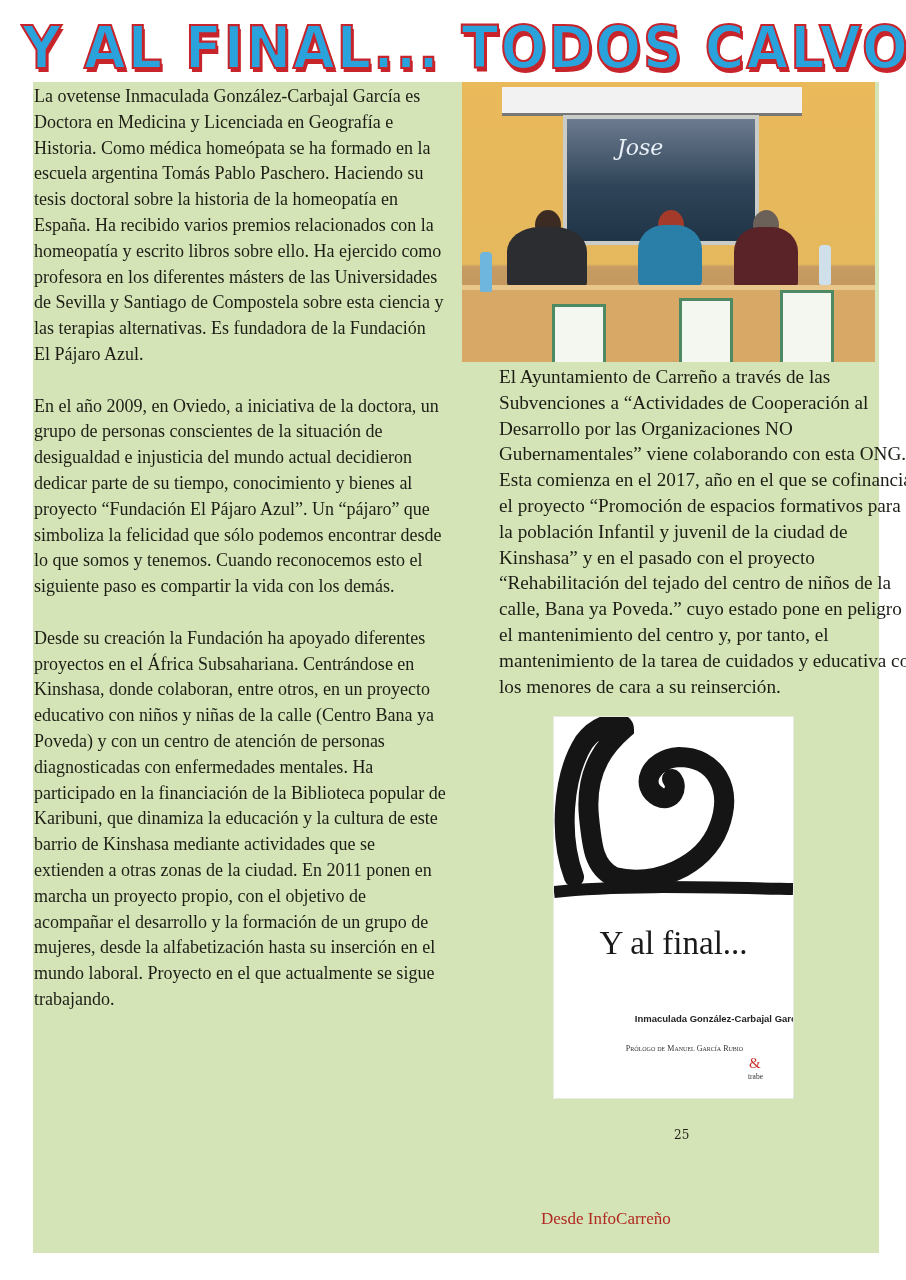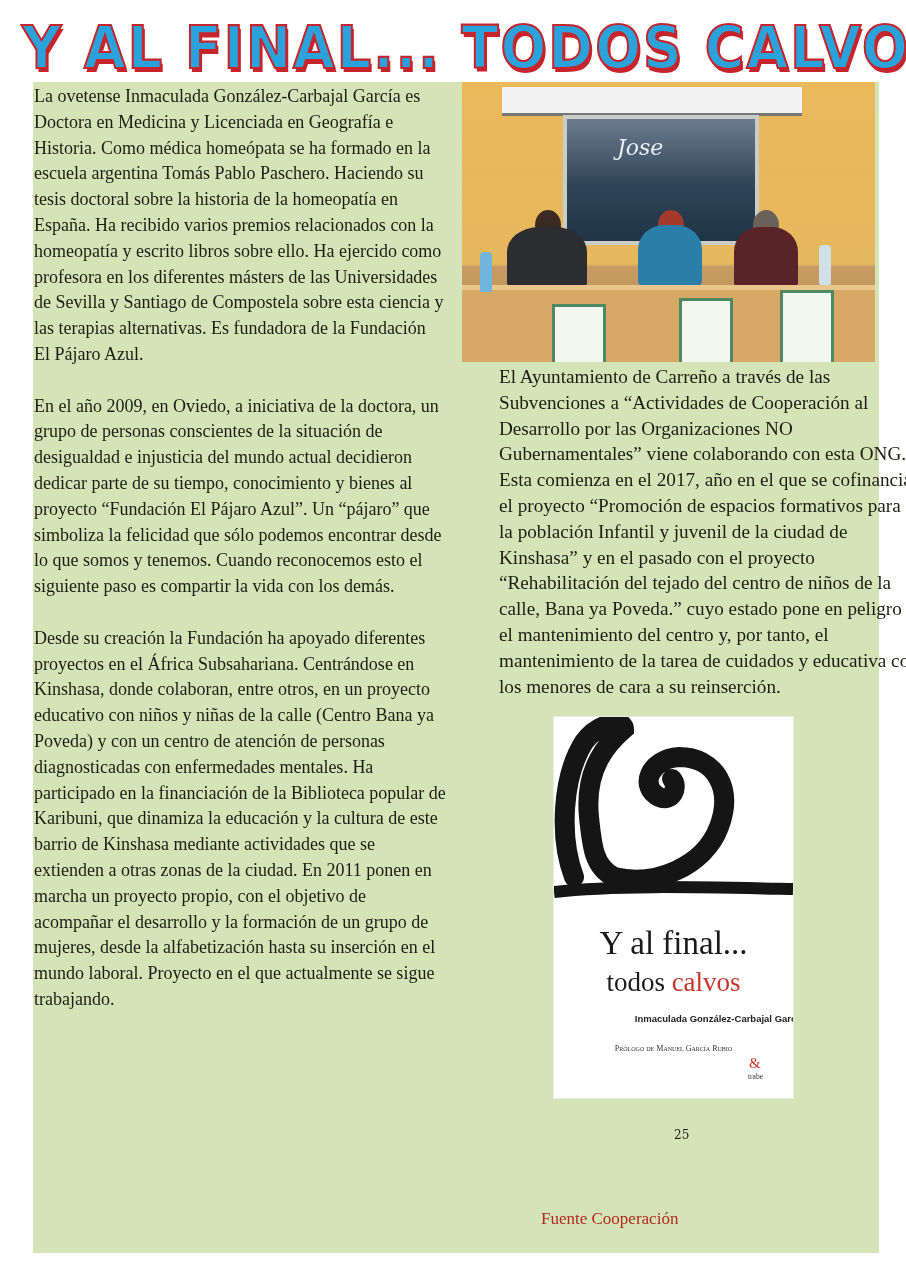--- a/index.html
+++ b/index.html
@@ -99,7 +99,6 @@
     <path d="M0 175 C 60 168, 140 170, 239 172" fill="none" stroke="#151515" stroke-width="12"></path>
   </svg>
   <div class="b-title1">Y al final...</div>
-  <div class="b-title2"><span>todos </span><span class="red">calvos</span></div>
   <div class="b-author">Inmaculada González-Carbajal García</div>
   <div class="b-prologue">Prólogo de Manuel García Rubio</div>
   <div class="b-logo">&amp;</div>

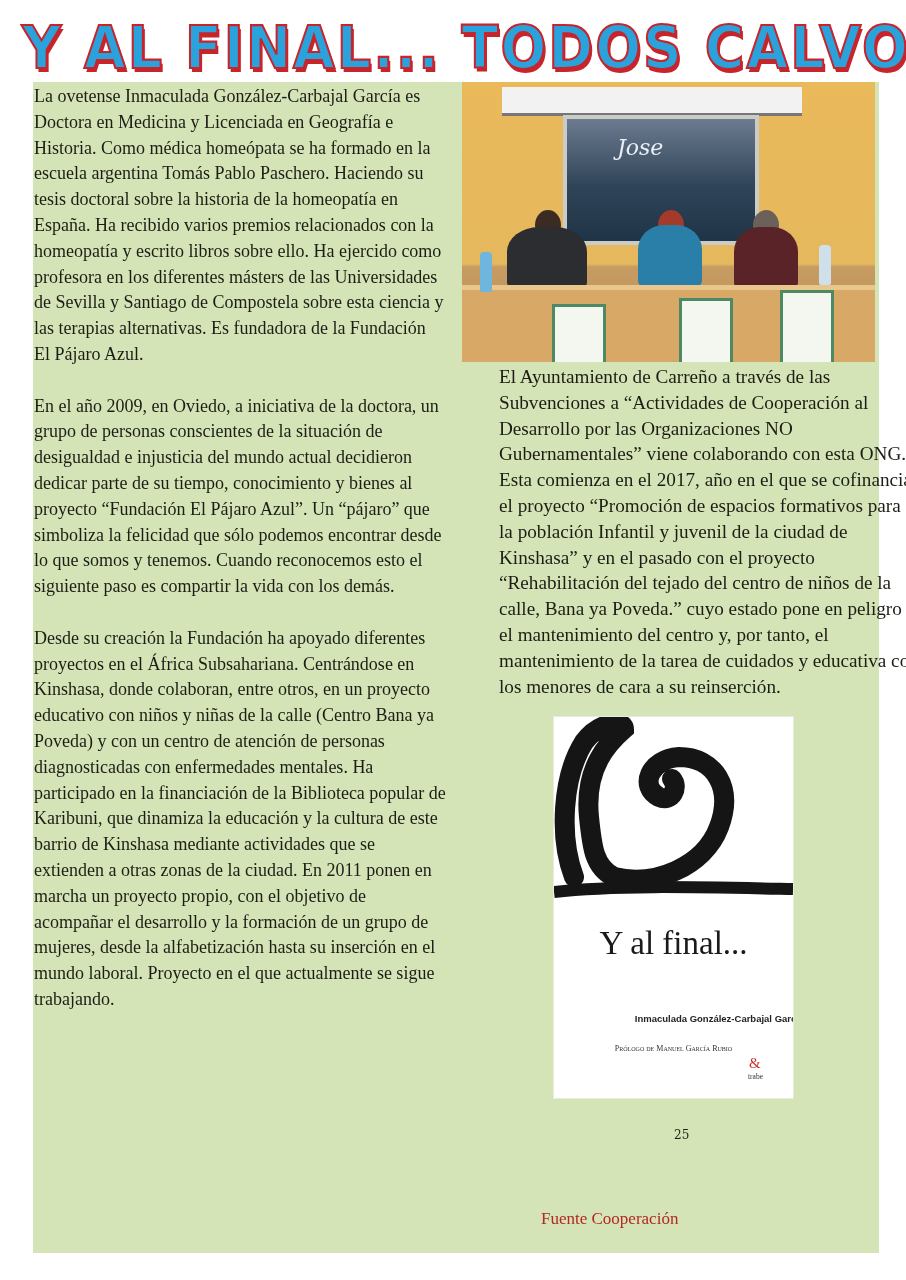--- a/index.html
+++ b/index.html
@@ -51,7 +51,7 @@
   .book .b-title2 { position:absolute; left:0; width:239px; top:250px; text-align:center; font-family:"Liberation Serif","DejaVu Serif",serif; font-size:27px; color:#1a1a1a; }
   .book .b-title2 .red { color:#c8342b; }
   .book .b-author { position:absolute; left:0; width:239px; top:296px; text-align:center; font-family:"Liberation Sans",sans-serif; font-size:9.5px; font-weight:bold; color:#222;padding-left:46px; }
-  .book .b-prologue { position:absolute; left:0; width:239px; top:327px; text-align:center; font-family:"Liberation Serif",serif; font-size:8px; color:#333; font-variant:small-caps; }
+  .book .b-prologue { position:absolute; left:11px; width:239px; top:327px; text-align:center; font-family:"Liberation Serif",serif; font-size:8px; color:#333; font-variant:small-caps; }
   .book .b-logo { position:absolute; left:195px; top:338px; font-family:"Liberation Serif",serif; font-size:15px; color:#c8342b; }
   .book .b-pub { position:absolute; left:194px; top:355px; font-family:"Liberation Serif",serif; font-size:7.5px; color:#333; }
   .page-num { position:absolute; left:674px; top:1128px; font-family:"DejaVu Serif",serif; font-size:12px; color:#1d1d16; }

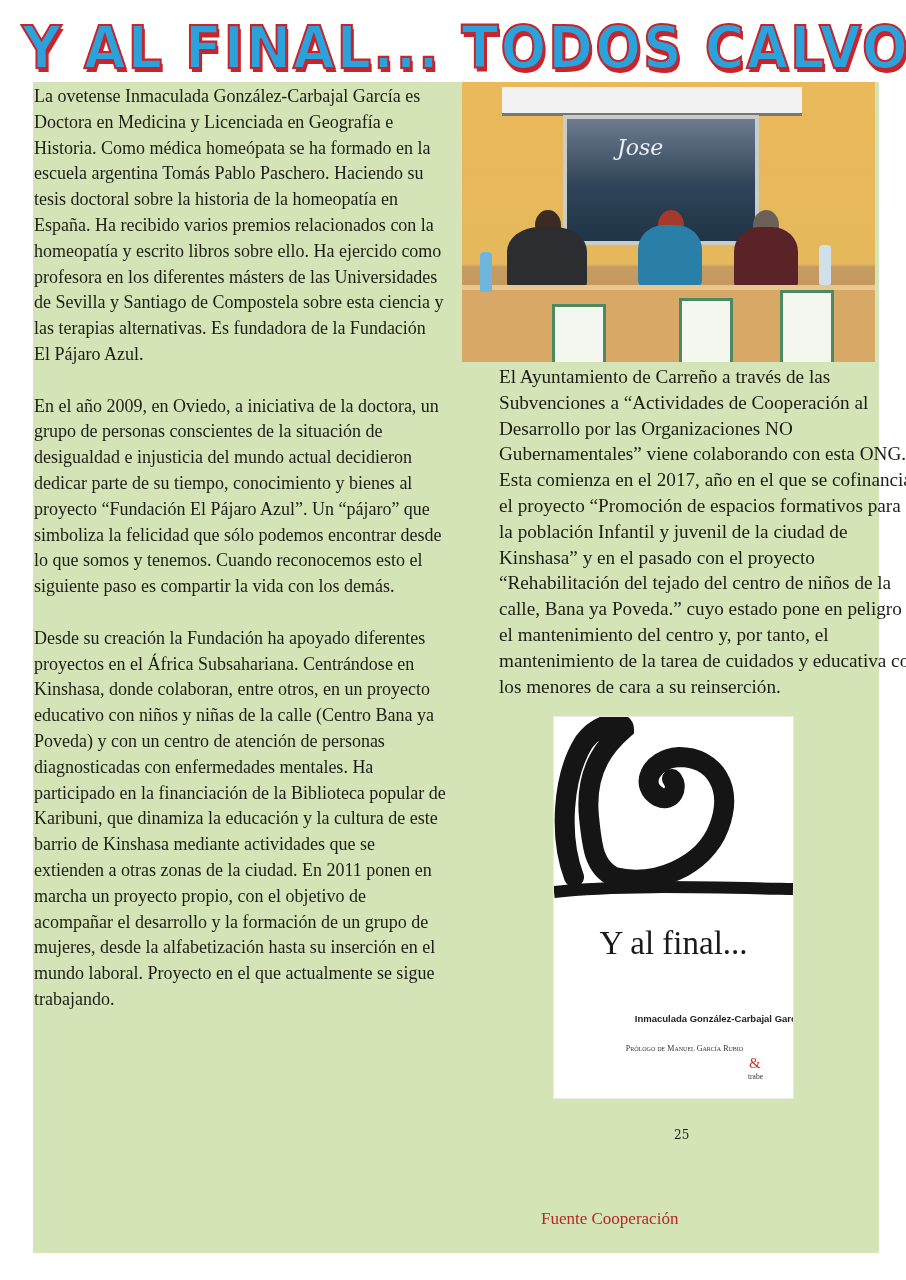--- a/index.html
+++ b/index.html
@@ -106,6 +106,6 @@
 </div>
 
 <div class="page-num">25</div>
-<div class="source">Fuente Cooperación</div>
+<div class="source">Desde InfoCarreño</div>
 
 </body></html>

